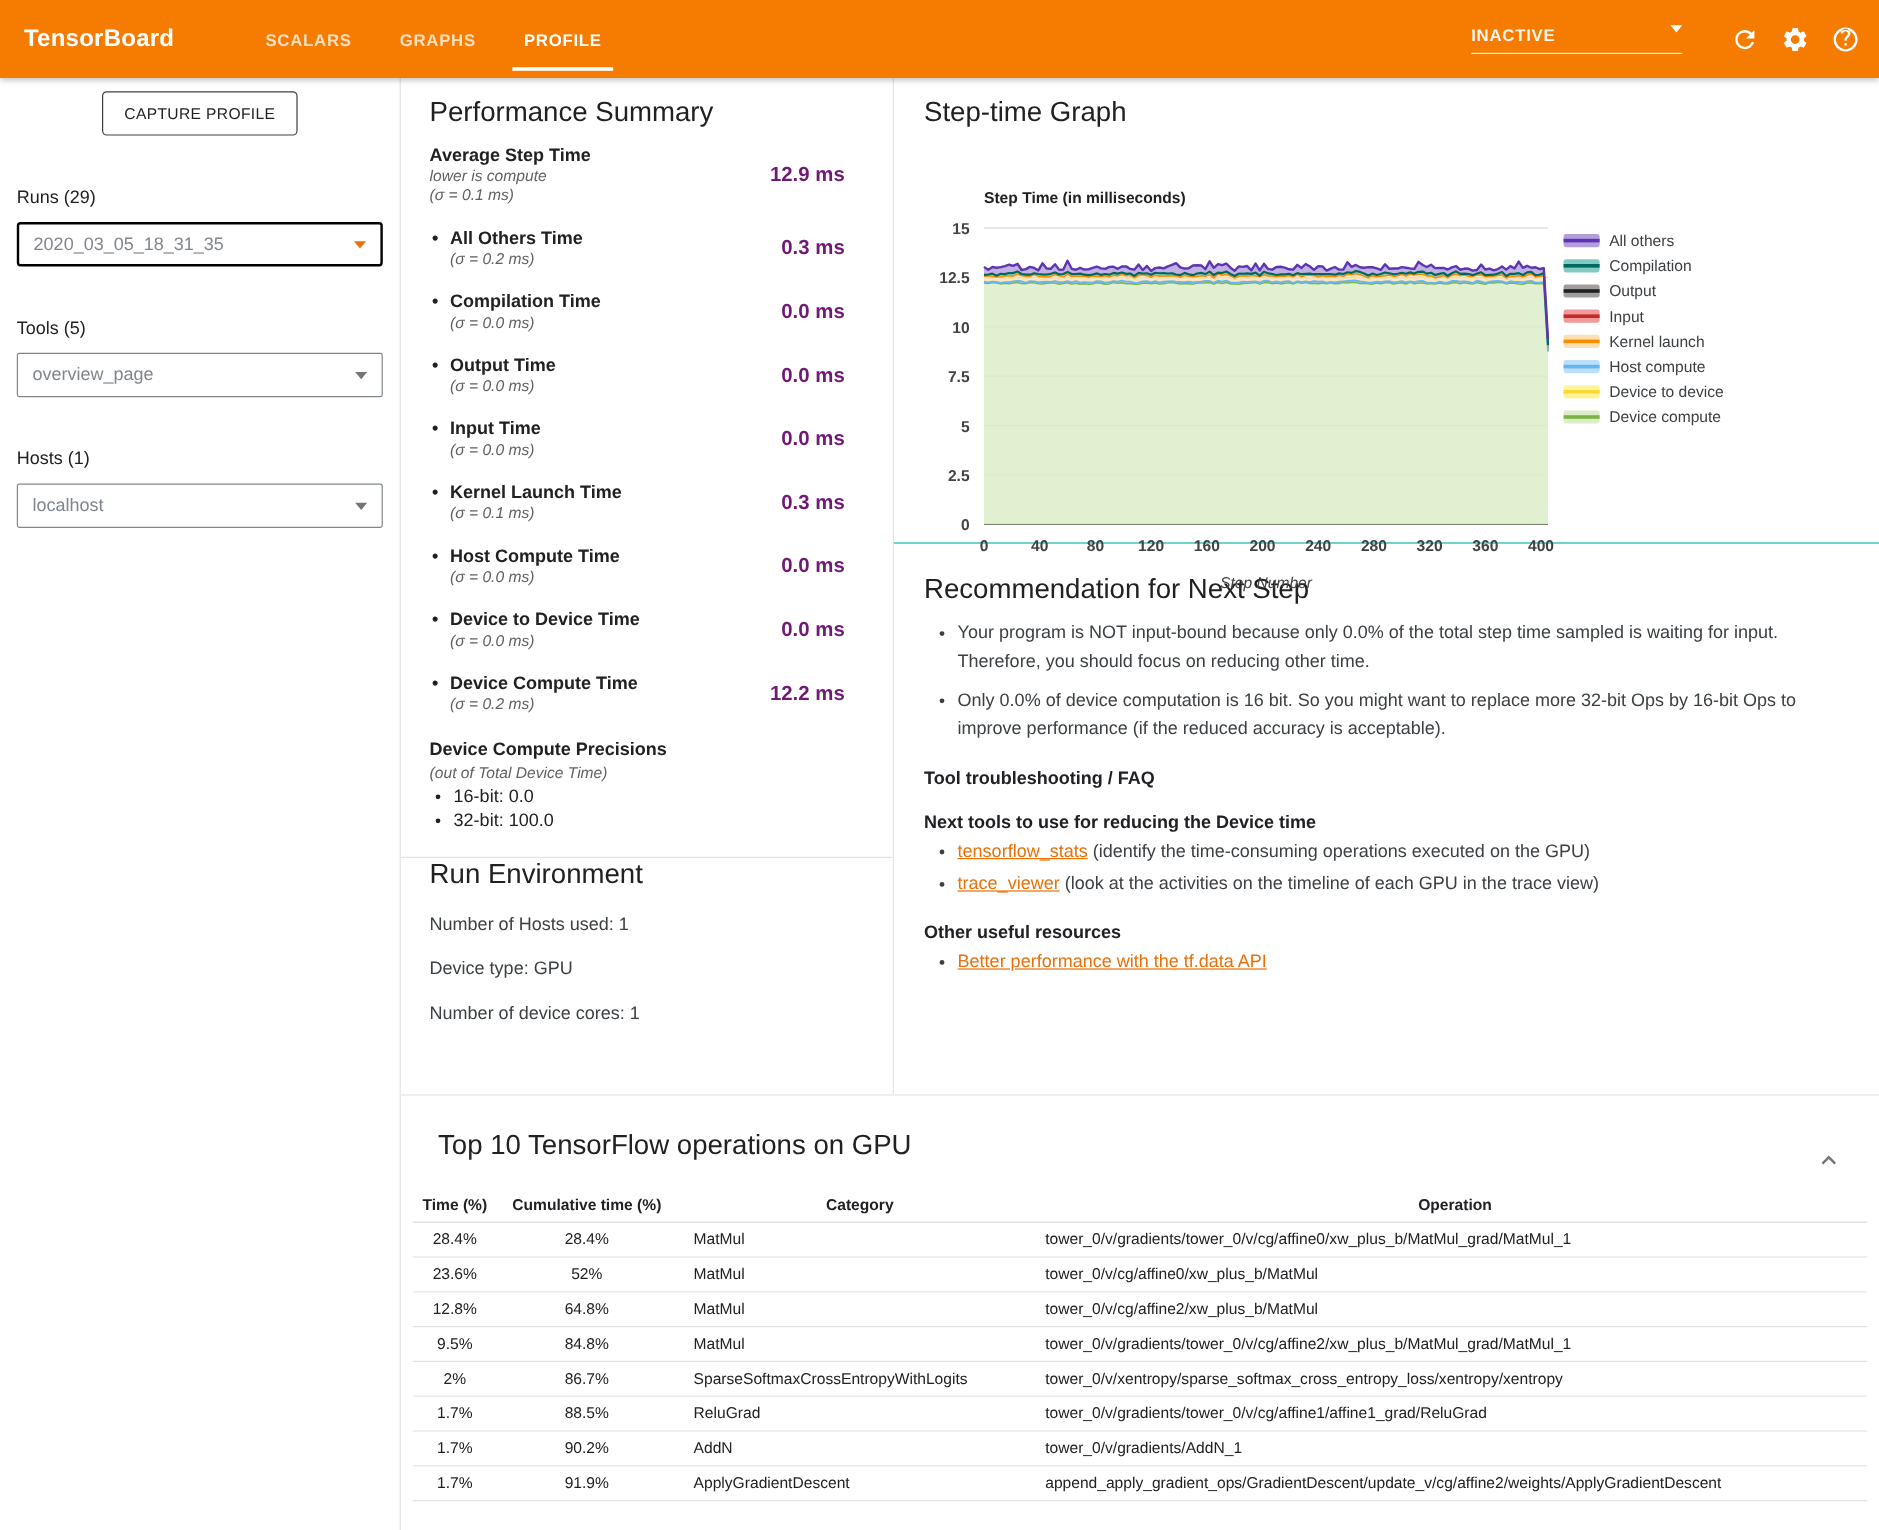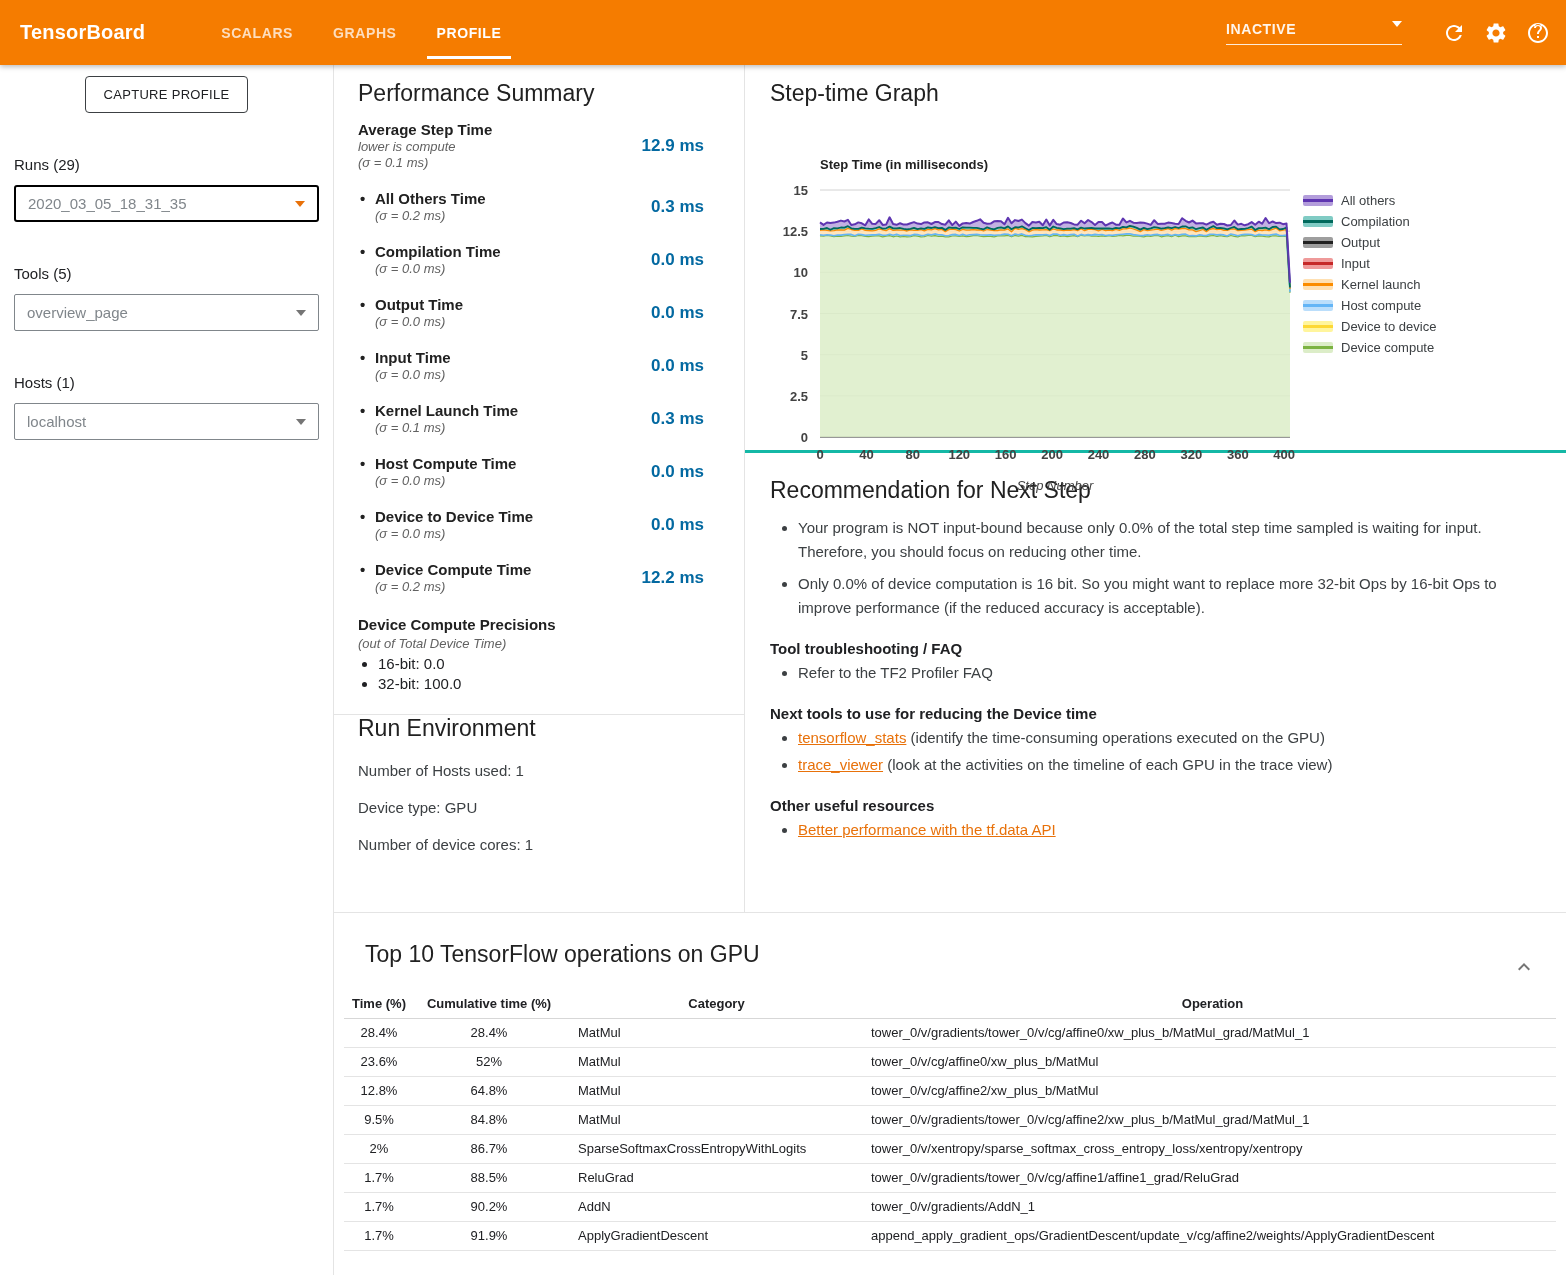--- a/index.html
+++ b/index.html
@@ -73,7 +73,7 @@
   .runenv-line { font-size:15px; color:#3c4043; margin-top:20px; }
   
   .right-col { position:absolute; left:745px; top:53px; right:0; height:859px; }
-  .right-top { position:relative; height:400px; border-bottom:3px solid #14b8a6; padding:27px 24px 0 25px; }
+  .right-top { position:relative; height:400px; border-bottom:1px solid #14b8a6; padding:27px 24px 0 25px; }
   .chart-wrap { position:absolute; left:0; top:104px; width:820px; height:380px; }
   .axis-lbl { font-size:13px; font-weight:bold; fill:#424242; font-family:"Liberation Sans", sans-serif; }
   .chart-title { font-size:13px; font-weight:bold; fill:#212121; font-family:"Liberation Sans", sans-serif; }

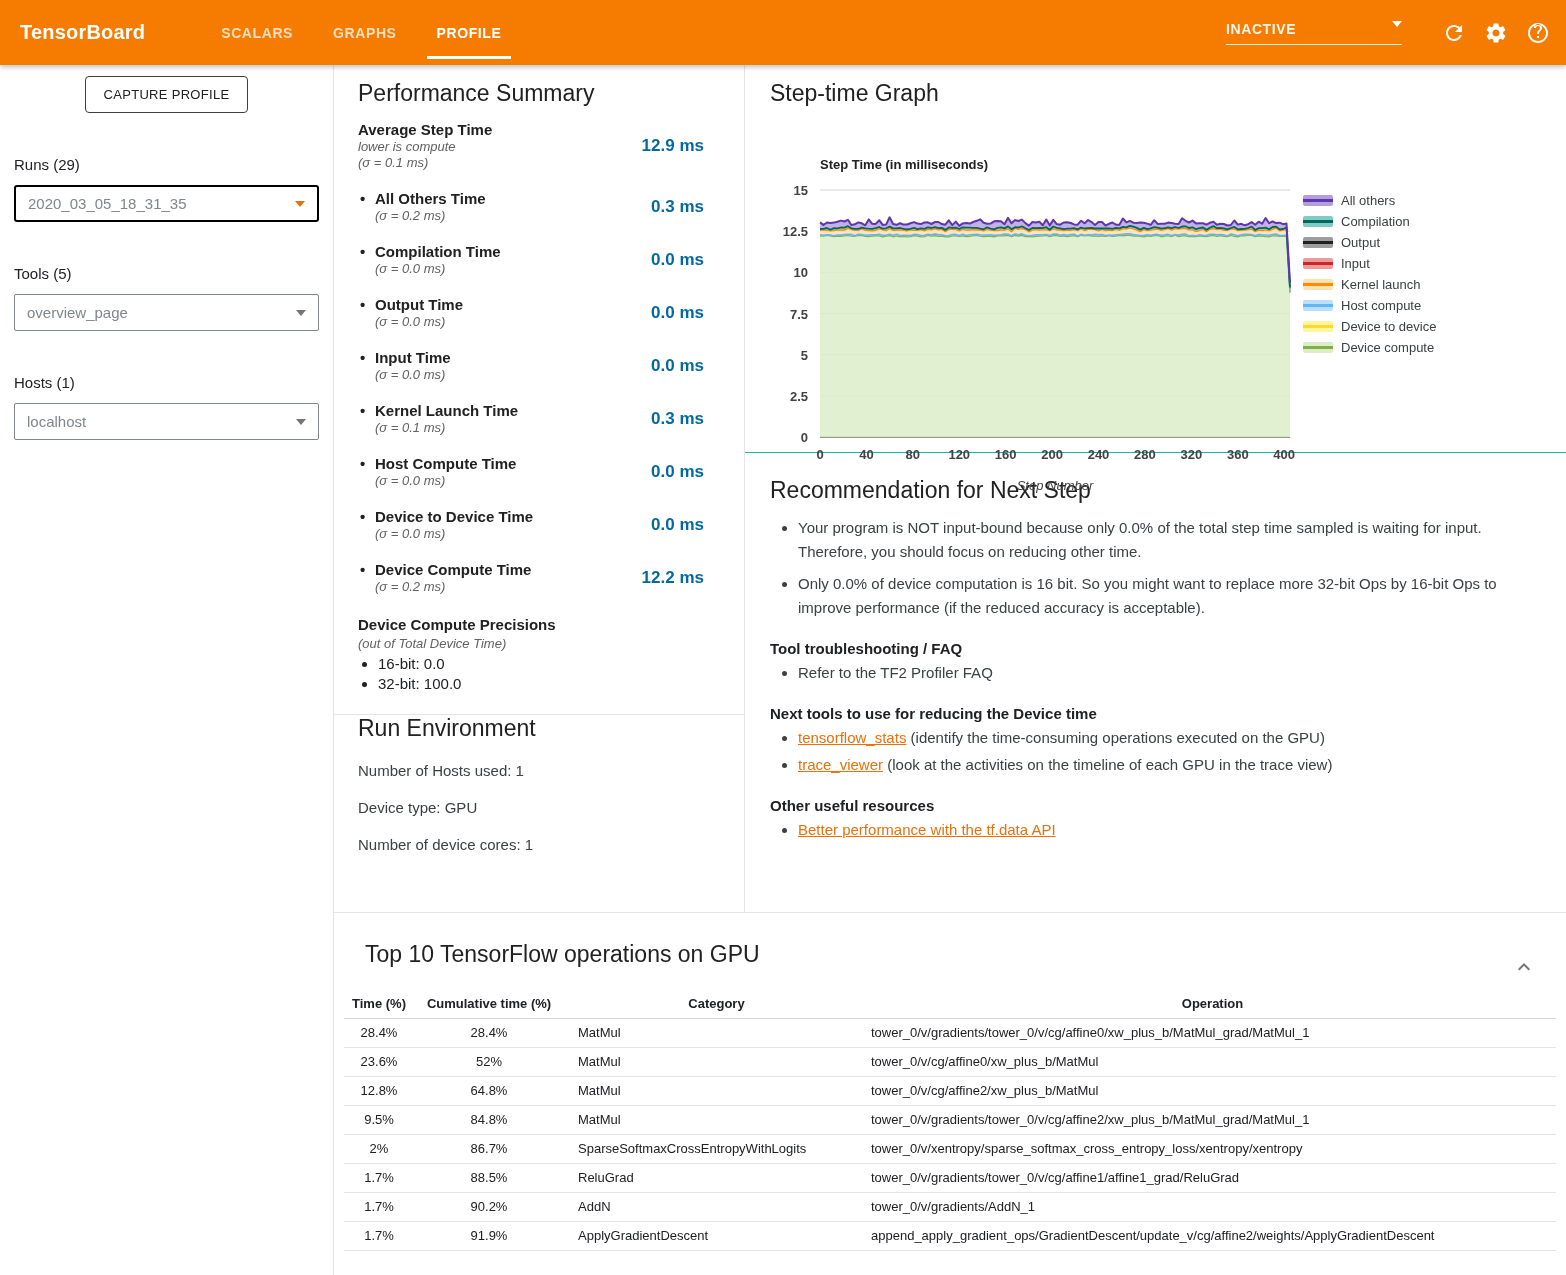--- a/index.html
+++ b/index.html
@@ -60,7 +60,7 @@
   .pi-label { font-size:15px; font-weight:bold; color:#212121; line-height:18px; }
   .pi-note  { font-size:13px; font-style:italic; color:#616161; line-height:16px; }
   .pi-sigma { font-size:13px; font-style:italic; color:#616161; line-height:16px; }
-  .pi-value { font-size:17px; font-weight:bold; color:#0369a1; padding-right:16px; white-space:nowrap; }
+  .pi-value { font-size:17px; font-weight:bold; color:#701a75; padding-right:16px; white-space:nowrap; }
   .perf-item { display:flex; justify-content:space-between; align-items:center; margin-top:19px; }
   .pi-left { display:flex; }
   .pi-bullet { font-size:15px; font-weight:bold; color:#212121; width:17px; padding-left:2px; }

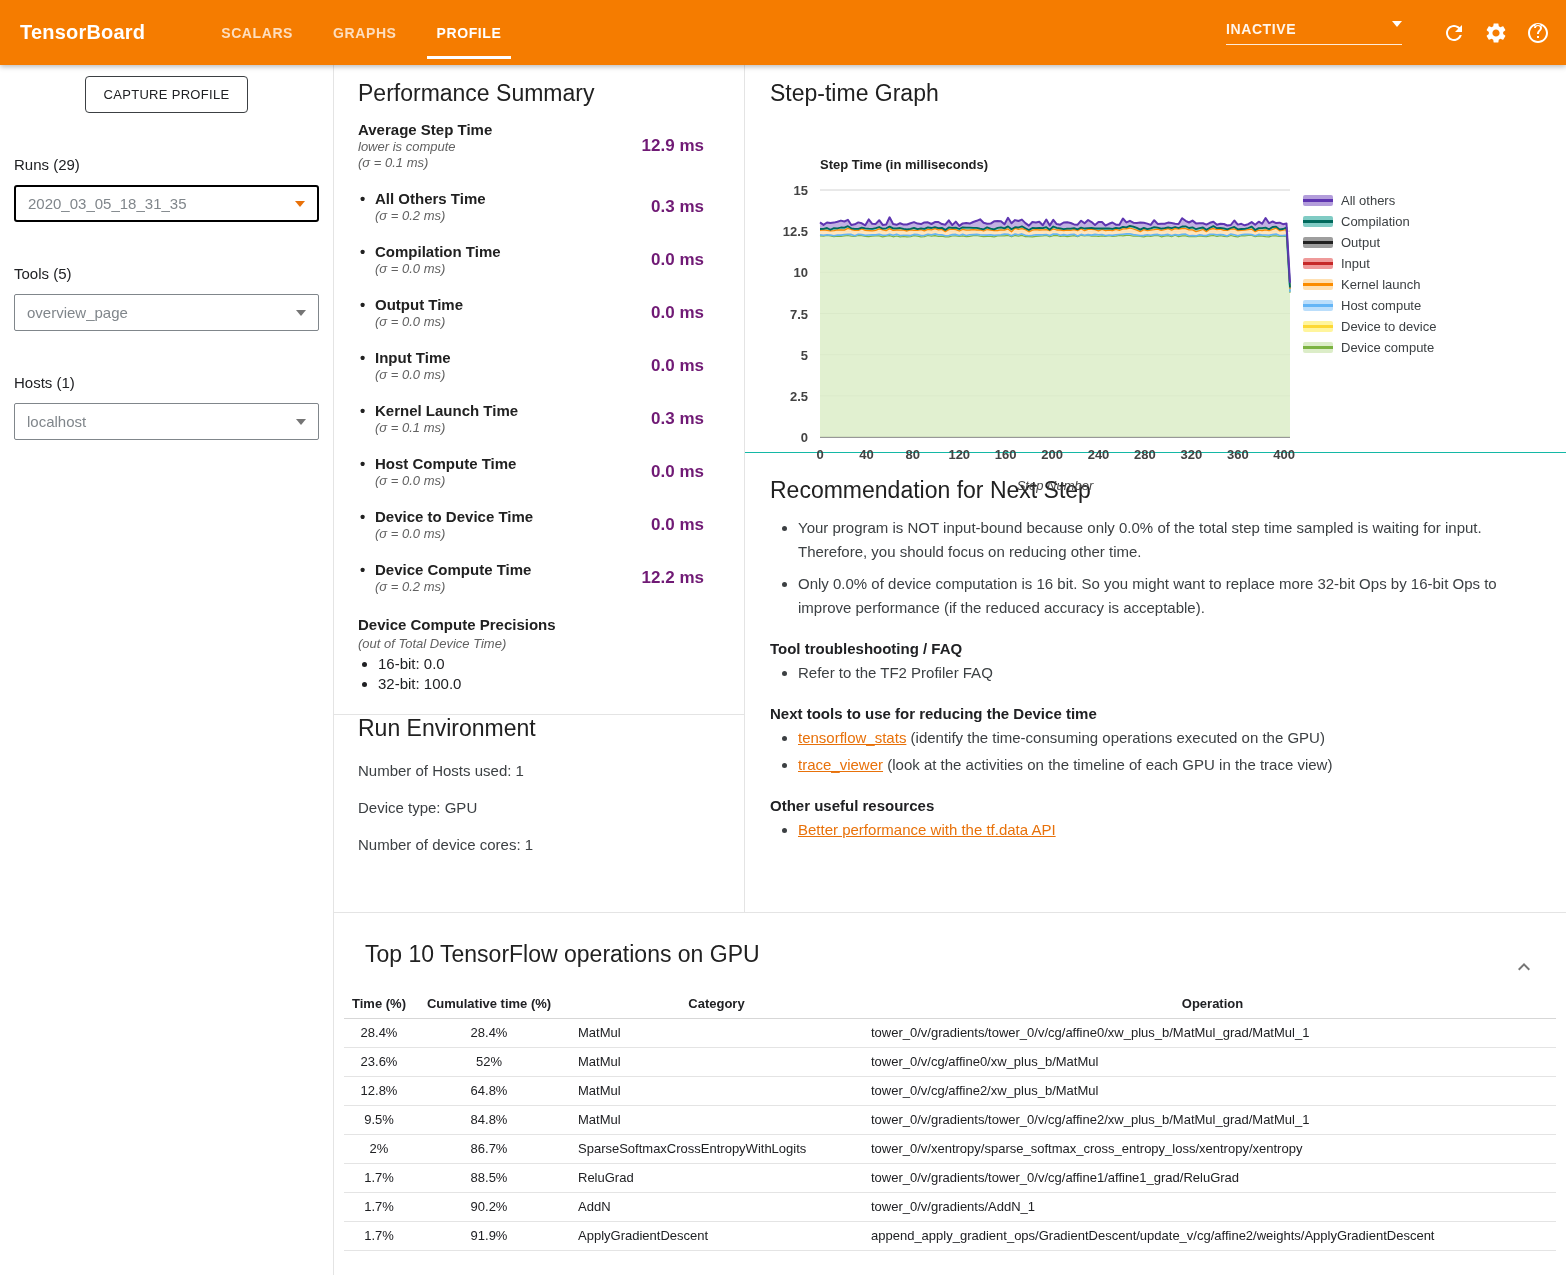--- a/index.html
+++ b/index.html
@@ -377,9 +377,6 @@
           <li>Only 0.0% of device computation is 16 bit. So you might want to replace more 32-bit Ops by 16-bit Ops to improve performance (if the reduced accuracy is acceptable).</li>
         </ul>
       <div class="rec-subtitle">Tool troubleshooting / FAQ</div>
-      <ul class="tight">
-          <li>Refer to the TF2 Profiler FAQ</li>
-        </ul>
       <div class="rec-subtitle">Next tools to use for reducing the Device time</div>
       <ul class="tight">
           <li><a>tensorflow_stats</a><span> (identify the time-consuming operations executed on the GPU)</span></li>

